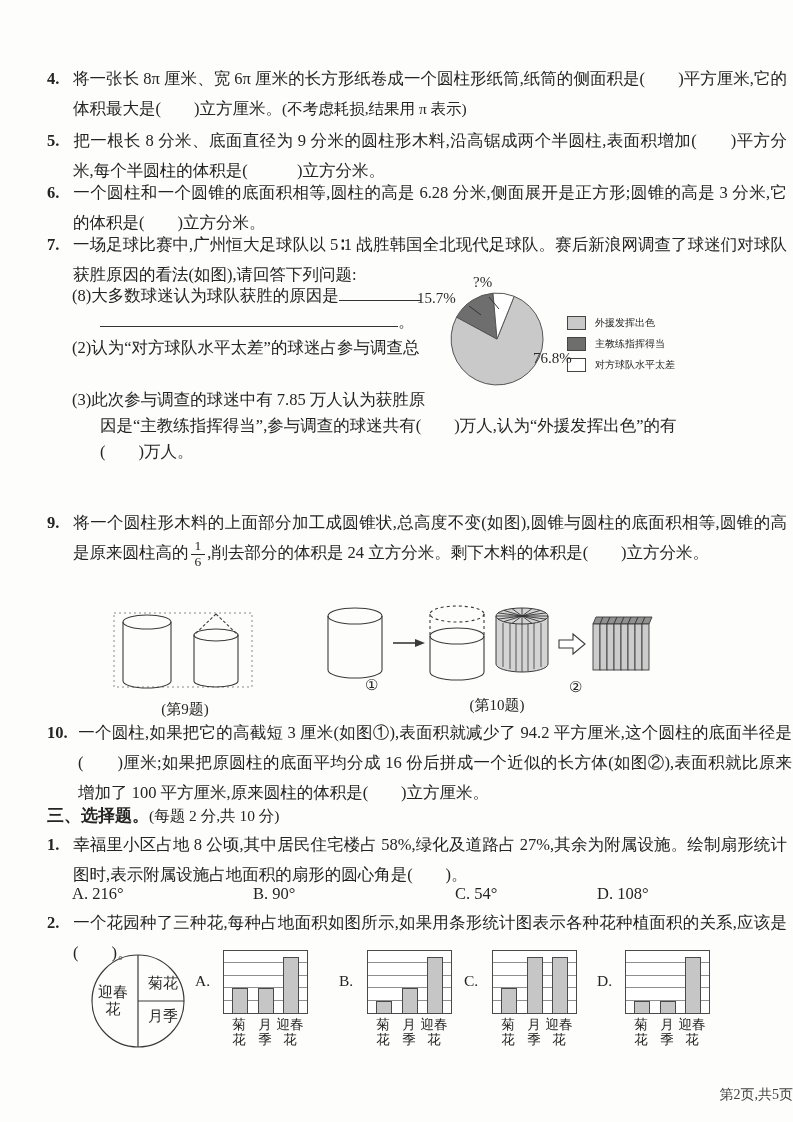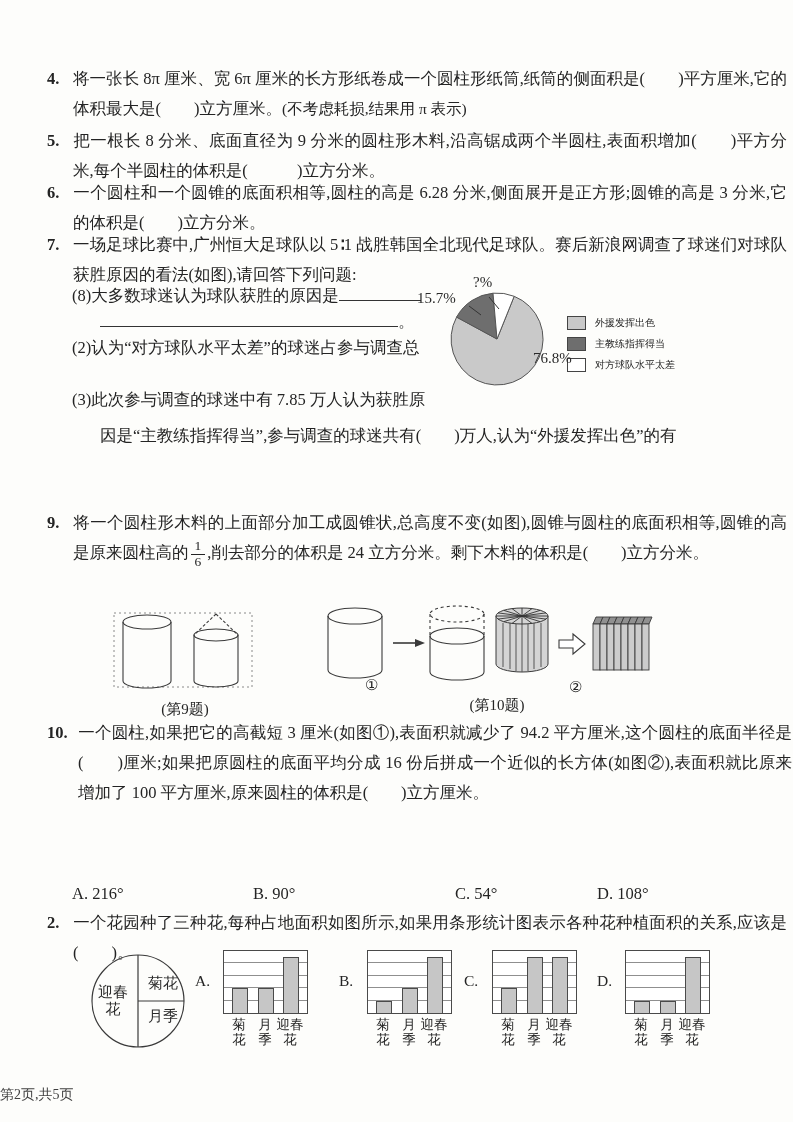--- a/index.html
+++ b/index.html
@@ -59,7 +59,7 @@
   <p class="sub" style="top:310px"><span class="ind"></span><span class="u u2"></span><span>。</span></p>
   <p class="sub" style="top:336px"><span>(2)认为“对方球队水平太差”的球迷占参与调查总</span></p>
   <p class="sub" style="top:388px"><span>(3)此次参与调查的球迷中有 7.85 万人认为获胜原</span></p>
-  <p class="sub fullw ind" style="top:424px"><span>因是“主教练指挥得当”,参与调查的球迷共有(　　)万人,认为“外援发挥出色”的有</span></p>
+  <p class="sub fullw ind" style="top:414px"><span>因是“主教练指挥得当”,参与调查的球迷共有(　　)万人,认为“外援发挥出色”的有</span></p>
 
   <div class="pie-wrap" id="survey-pie">
     <svg id="survey-pie-svg" width="375" height="140" viewBox="0 0 375 140">

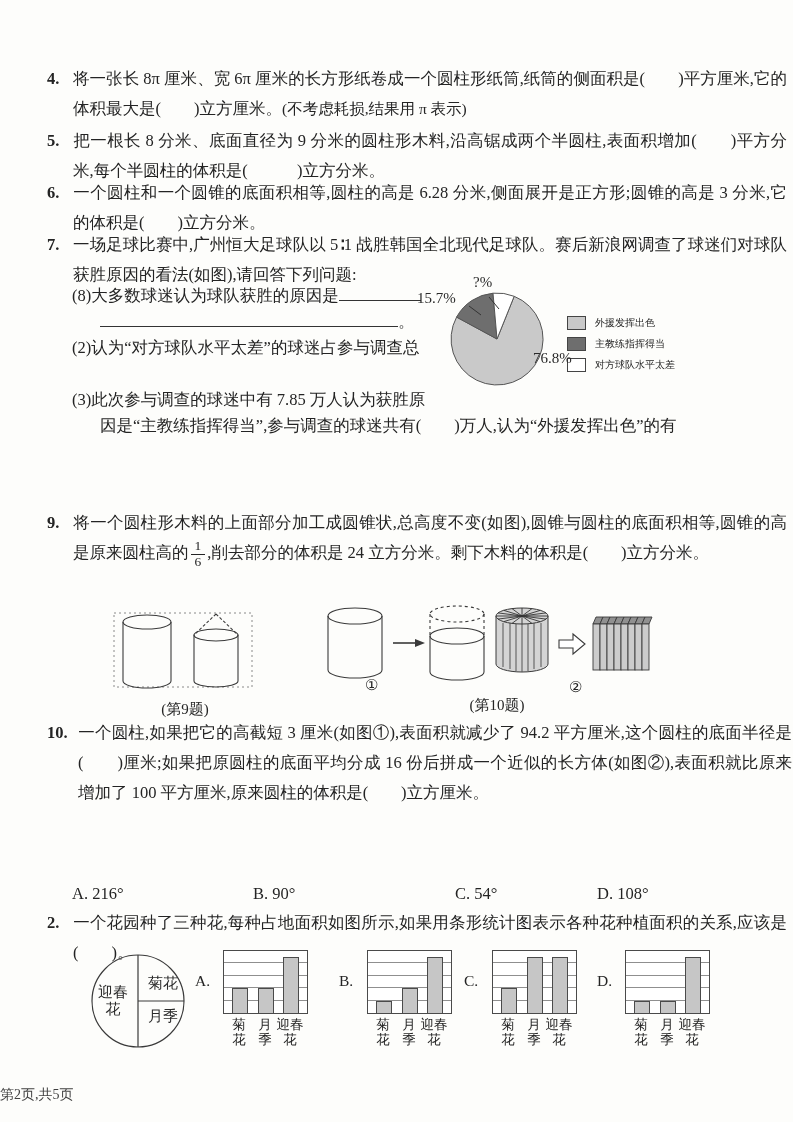--- a/index.html
+++ b/index.html
@@ -60,6 +60,7 @@
   <p class="sub" style="top:336px"><span>(2)认为“对方球队水平太差”的球迷占参与调查总</span></p>
   <p class="sub" style="top:388px"><span>(3)此次参与调查的球迷中有 7.85 万人认为获胜原</span></p>
   <p class="sub fullw ind" style="top:414px"><span>因是“主教练指挥得当”,参与调查的球迷共有(　　)万人,认为“外援发挥出色”的有</span></p>
+  <p class="sub ind" style="top:440px"><span>(　　)万人。</span></p>
 
   <div class="pie-wrap" id="survey-pie">
     <svg id="survey-pie-svg" width="375" height="140" viewBox="0 0 375 140">

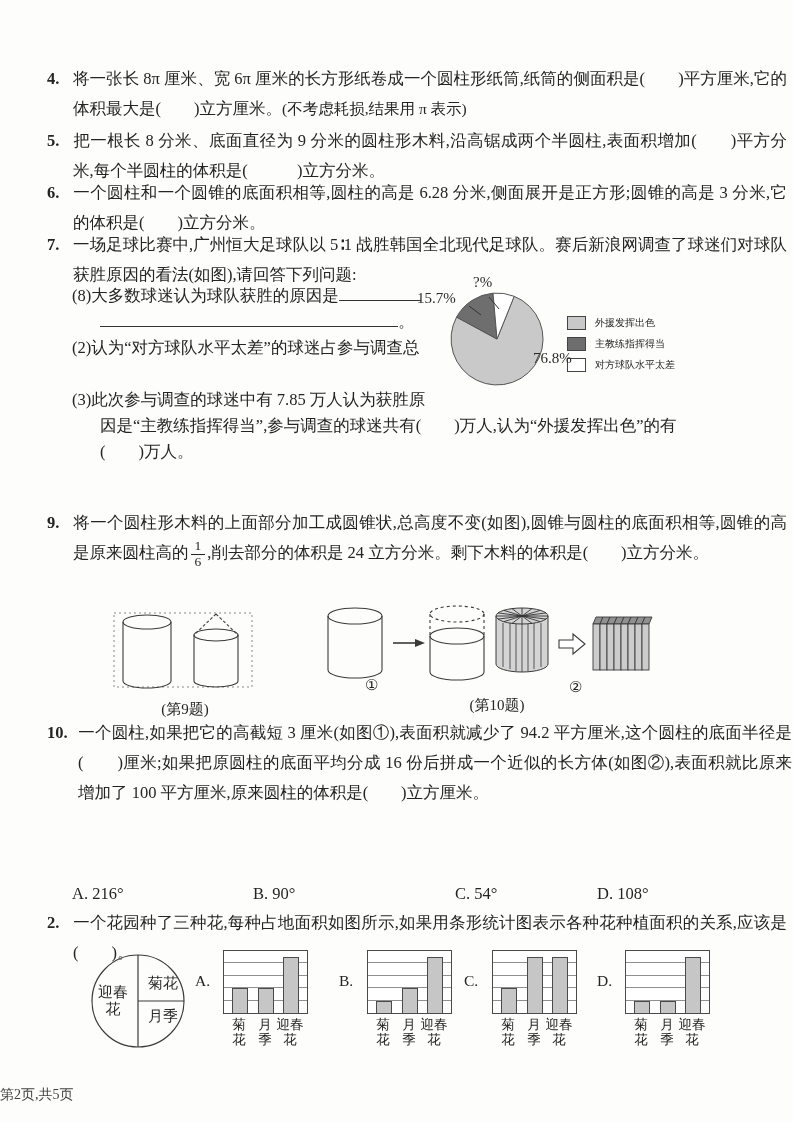--- a/index.html
+++ b/index.html
@@ -186,6 +186,7 @@
 
   <p class="q wide" style="top:718px"><b class="qnum">10.</b><span>一个圆柱,如果把它的高截短 3 厘米(如图①),表面积就减少了 94.2 平方厘米,这个圆柱的底面半径是(　　)厘米;如果把原圆柱的底面平均分成 16 份后拼成一个近似的长方体(如图②),表面积就比原来增加了 100 平方厘米,原来圆柱的体积是(　　)立方厘米。</span></p>
 
+  <p class="sechead"><b>三、选择题。</b><span class="kai">(每题 2 分,共 10 分)</span></p>
 
 
   <span class="opt" style="left:72px;top:884px">A. 216°</span>

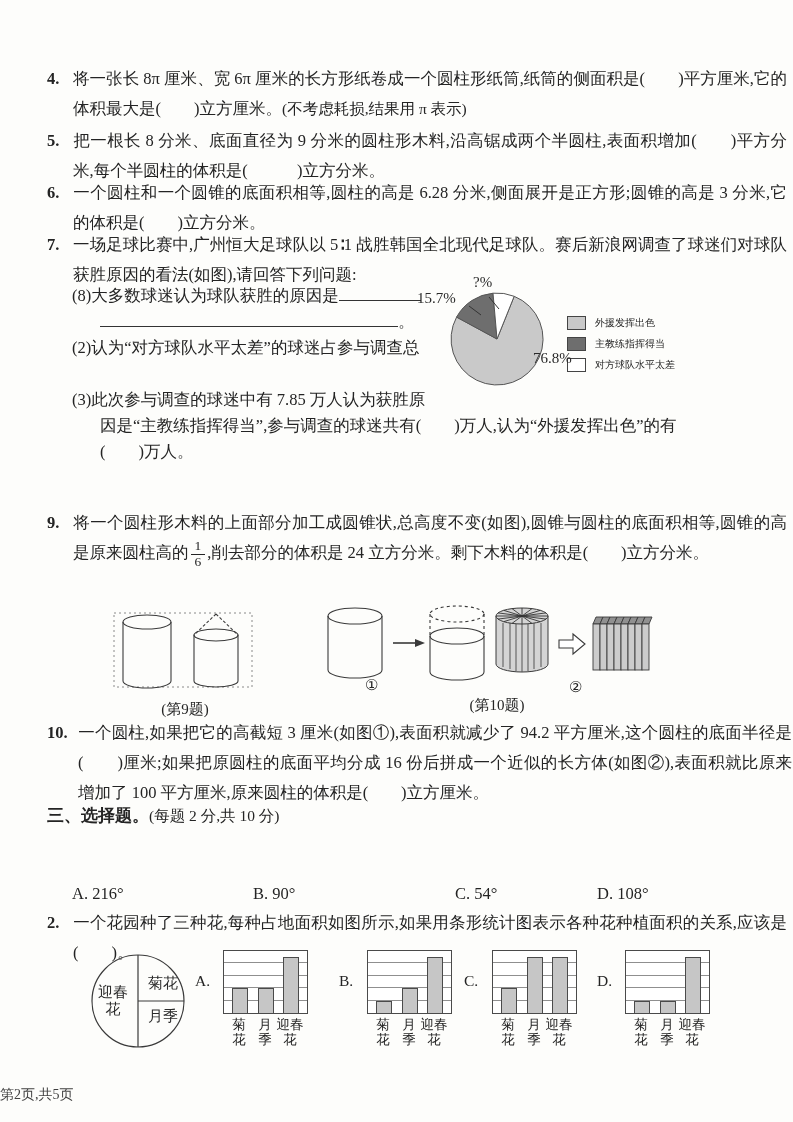--- a/index.html
+++ b/index.html
@@ -188,6 +188,7 @@
 
   <p class="sechead"><b>三、选择题。</b><span class="kai">(每题 2 分,共 10 分)</span></p>
 
+  <p class="q" style="top:830px"><b class="qnum">1.</b><span>幸福里小区占地 8 公顷,其中居民住宅楼占 58%,绿化及道路占 27%,其余为附属设施。绘制扇形统计图时,表示附属设施占地面积的扇形的圆心角是(　　)。</span></p>
 
   <span class="opt" style="left:72px;top:884px">A. 216°</span>
   <span class="opt" style="left:253px;top:884px">B. 90°</span>

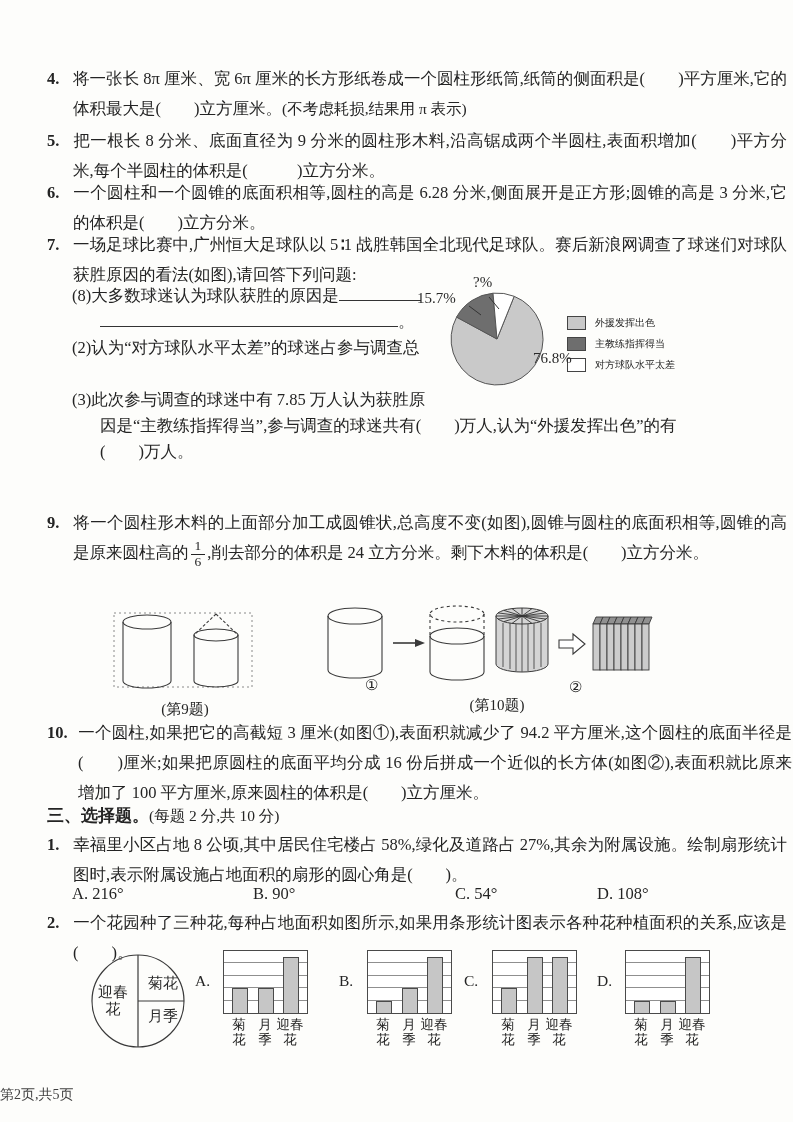--- a/index.html
+++ b/index.html
@@ -40,7 +40,7 @@
   .gline{position:absolute;left:0;right:0;height:1px;background:#8f8f8f;}
   .bar{position:absolute;bottom:0;width:16px;border:1px solid #4a4a4a;border-bottom:none;box-sizing:border-box;}
   .blabel{position:absolute;top:71px;width:34px;font-size:13.5px;line-height:15px;text-align:center;white-space:pre-line;}
-  .footer{position:absolute;left:0;top:1086px;width:100%;text-align:left;font-size:14px;color:#3f3f3f;margin:0;}
+  .footer{position:absolute;left:0;top:1086px;width:100%;text-align:right;font-size:14px;color:#3f3f3f;margin:0;}
 </style>
 </head>
 <body>

